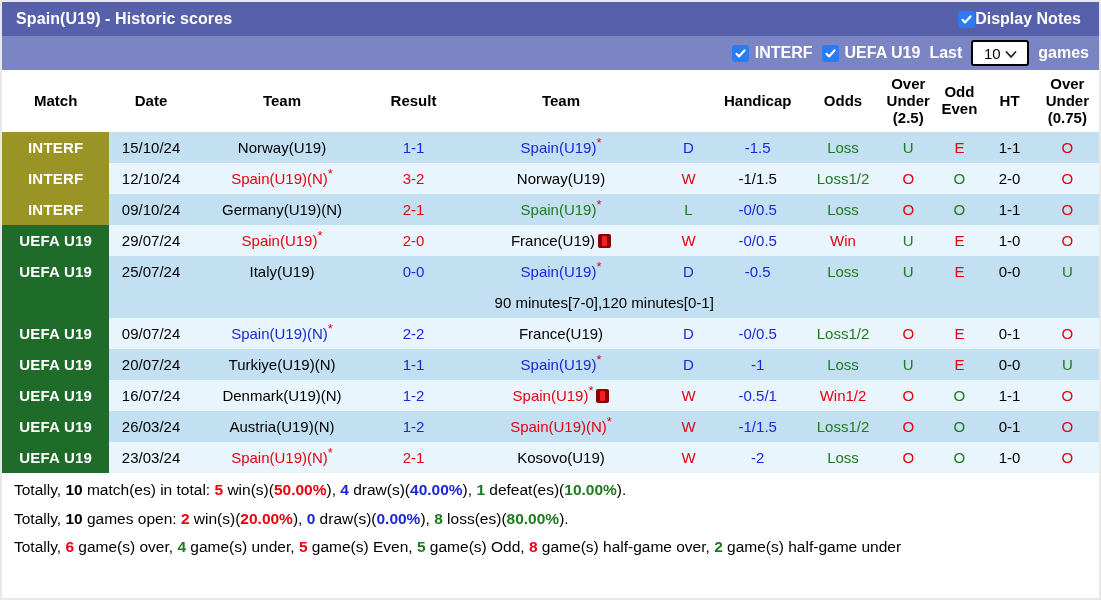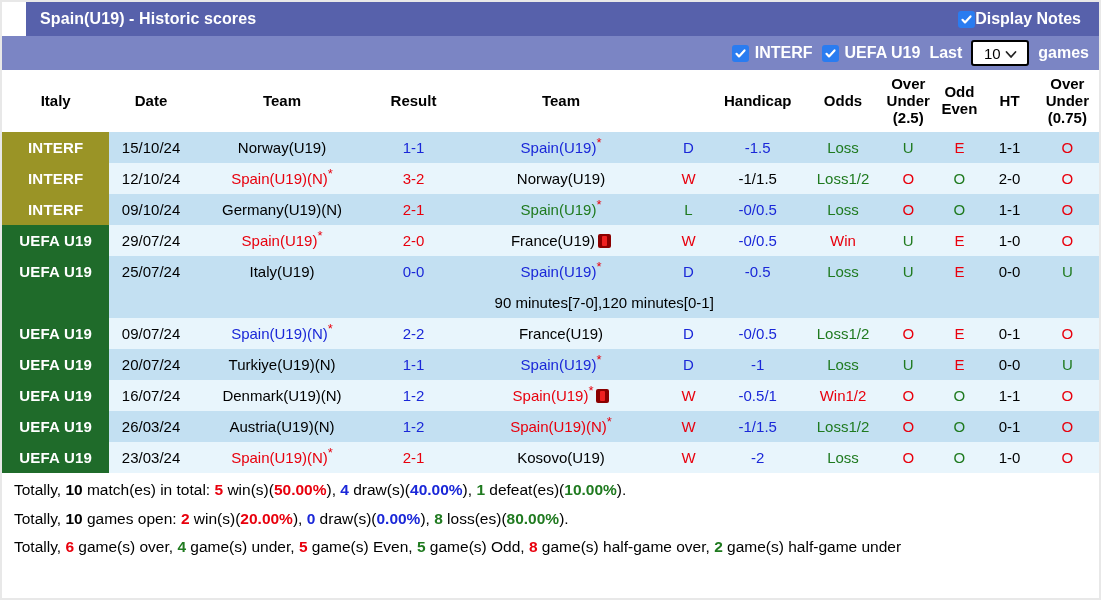--- a/index.html
+++ b/index.html
@@ -23,7 +23,6 @@
     display:flex;align-items:center;
     padding:0 10px 0 14px;
     color:#fff;
-    margin-left:24px;
   }
   .title-text{
     font-size:16px;font-weight:bold;letter-spacing:.1px;white-space:nowrap;

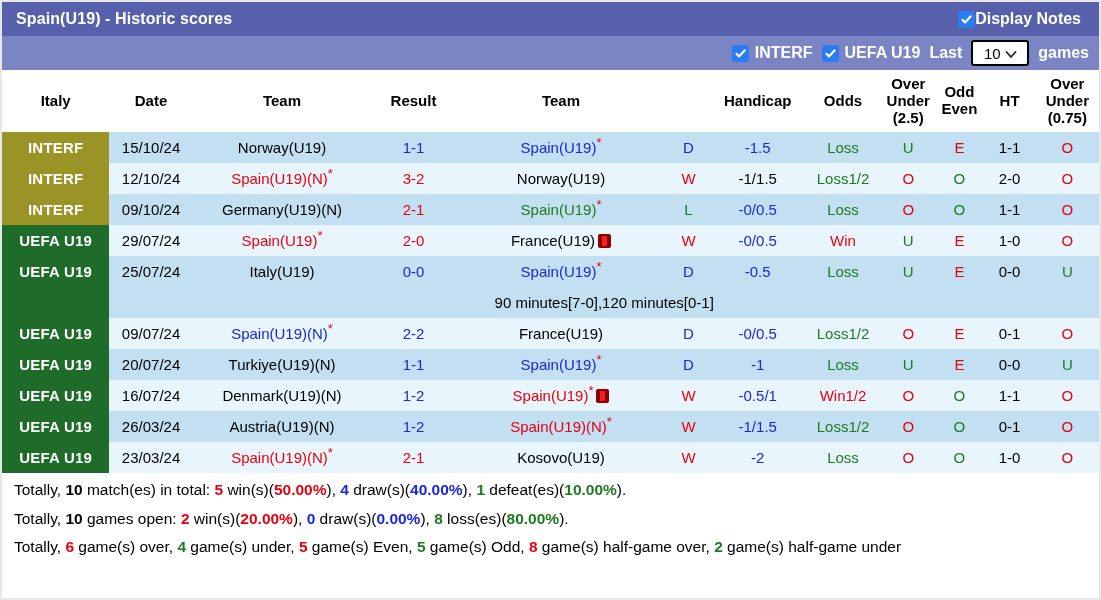--- a/index.html
+++ b/index.html
@@ -163,7 +163,7 @@
     </colgroup>
     <thead>
       <tr class="thead-row">
-        <th>Italy</th>
+        <th>Match</th>
         <th>Date</th>
         <th>Team</th>
         <th>Result</th>

